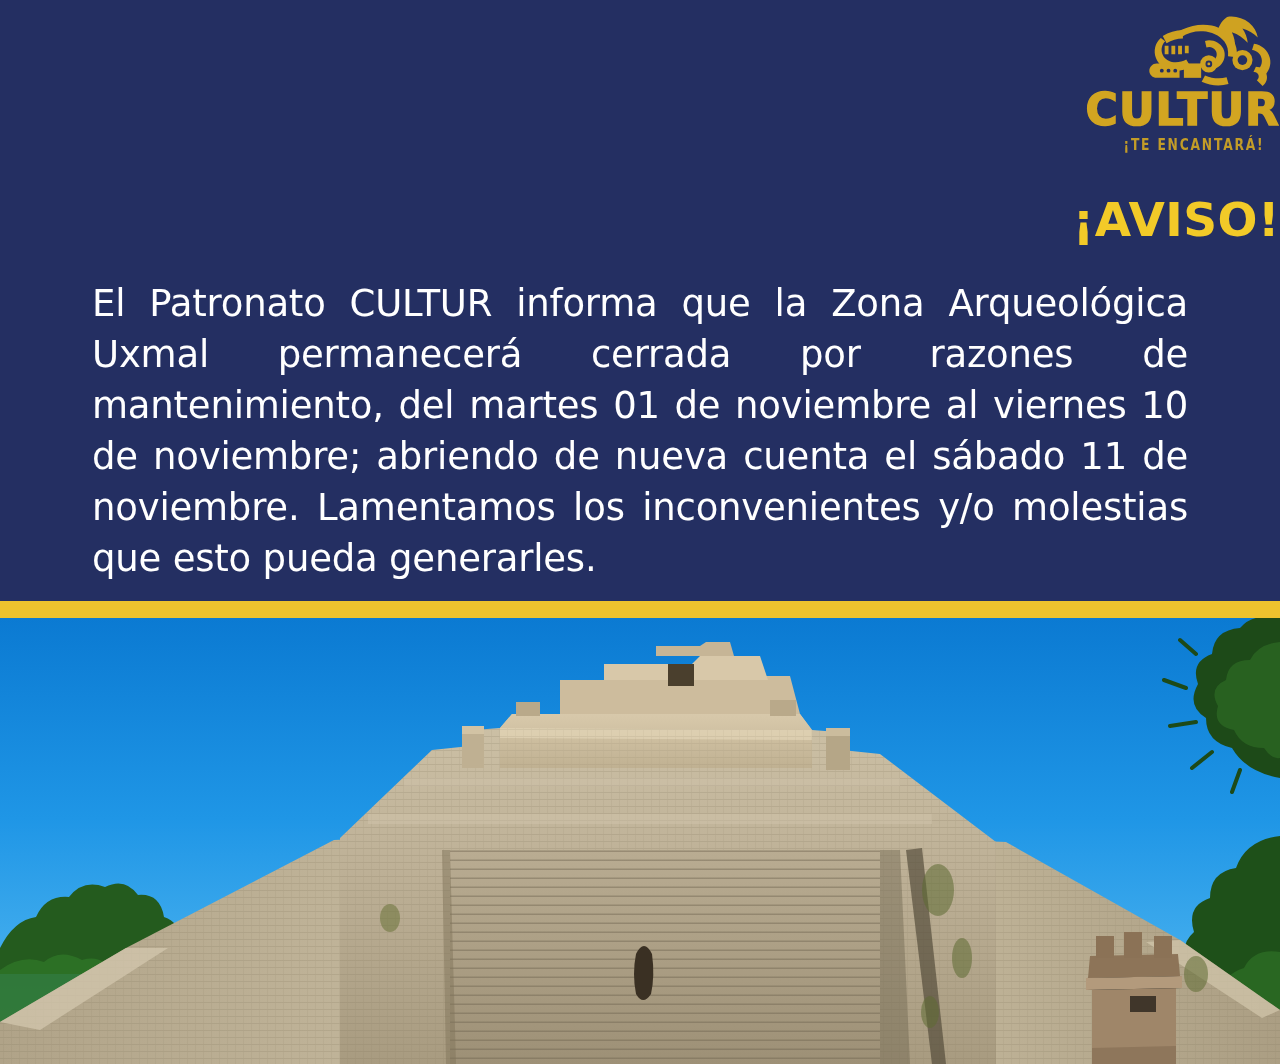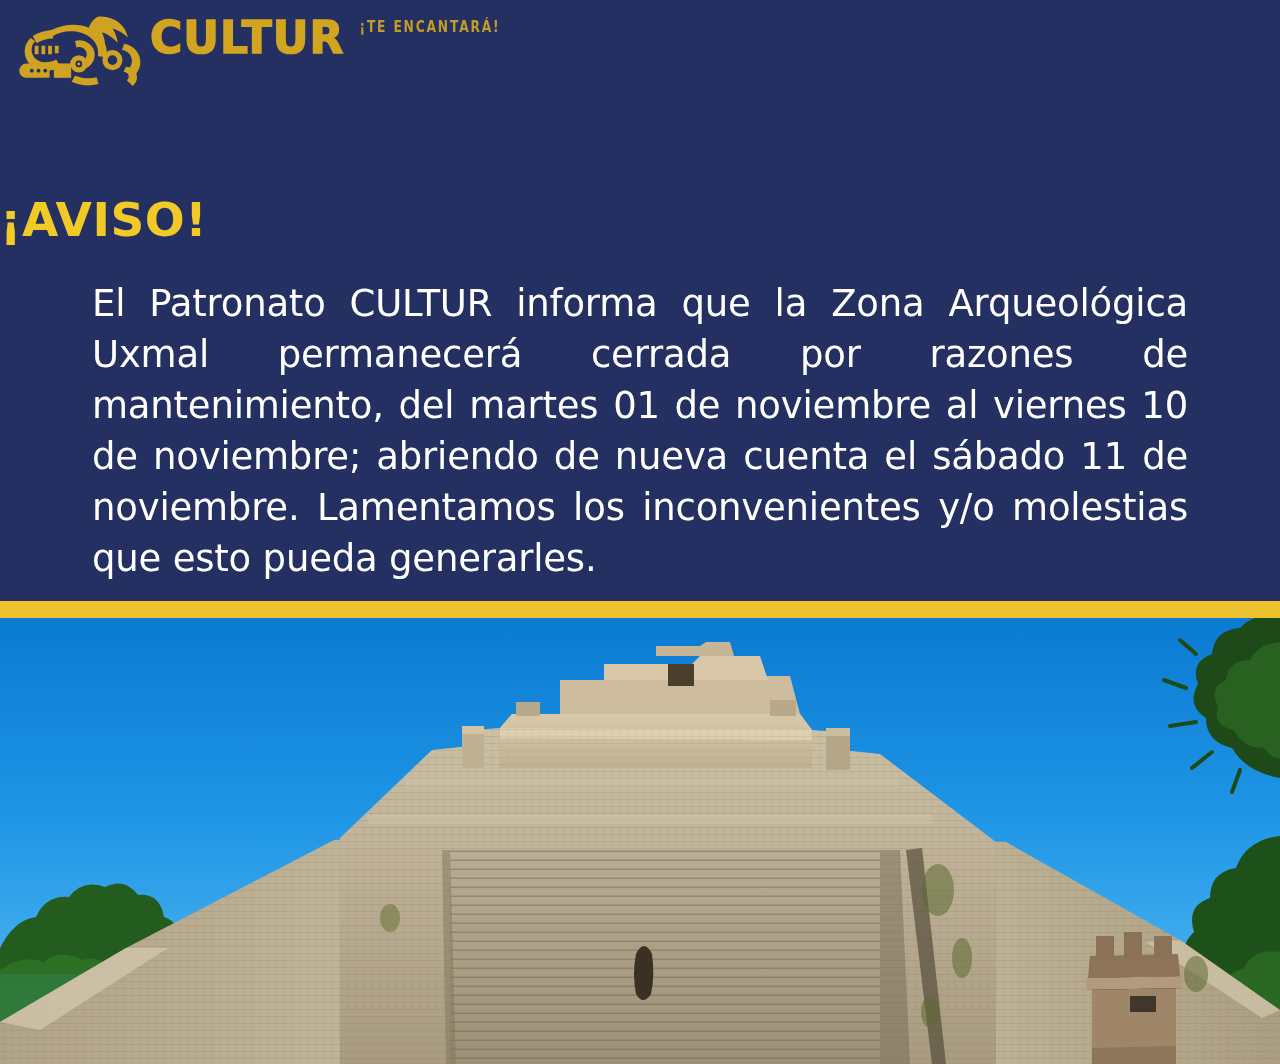--- a/index.html
+++ b/index.html
@@ -37,8 +37,8 @@
     right: 0;
     top: 14px;
     display: flex;
-    flex-direction: row;
-    align-items: flex-start;
+    flex-direction: column;
+    align-items: flex-end;
   }
   .logo-emblem {
     width: 150px;

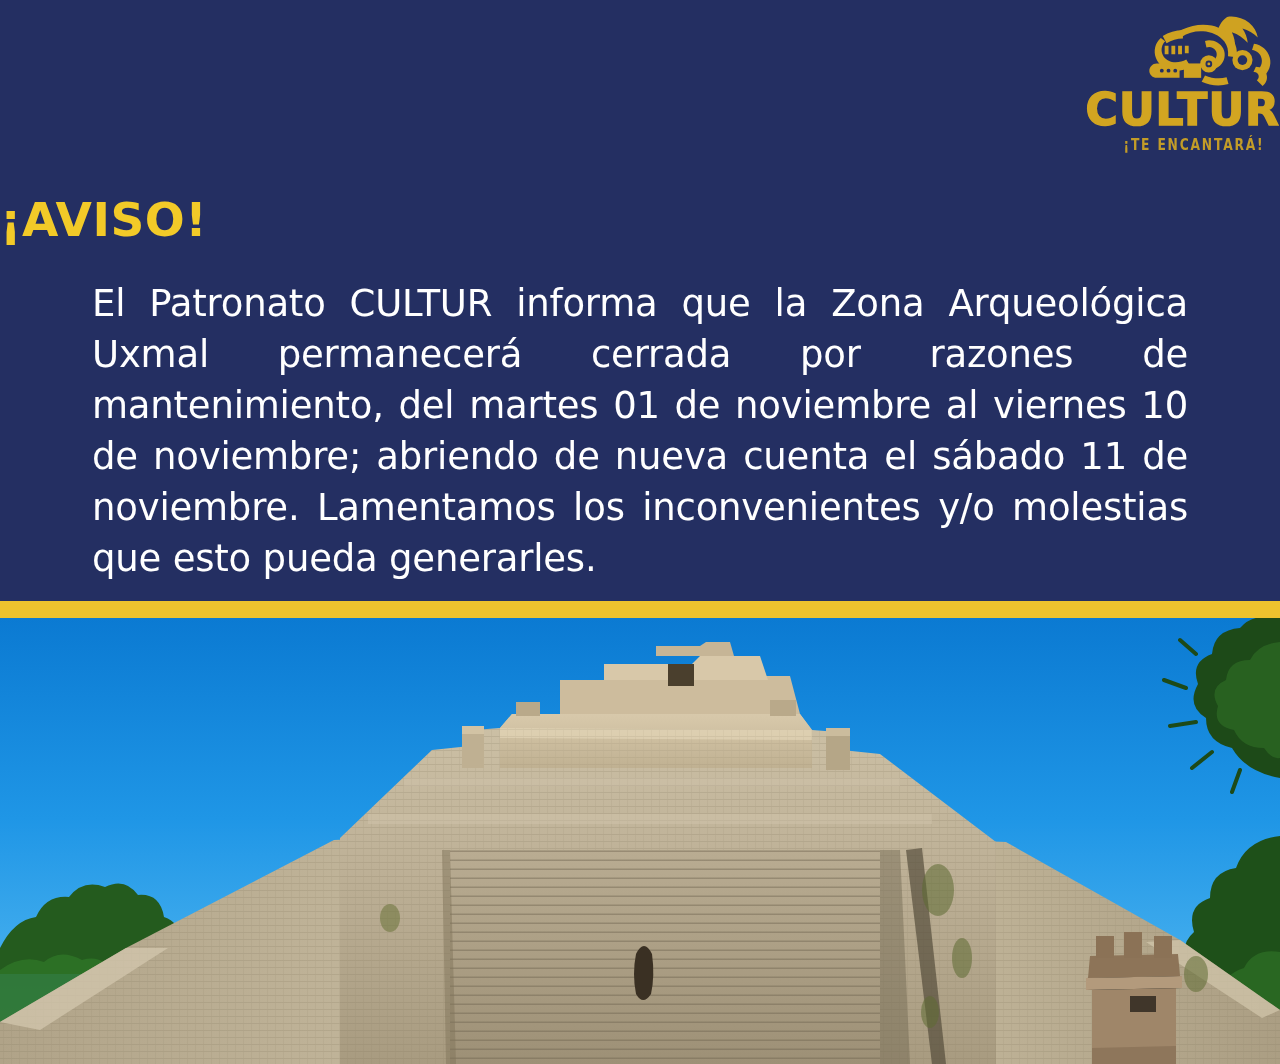--- a/index.html
+++ b/index.html
@@ -72,7 +72,7 @@
     left: 0;
     right: 0;
     top: 196px;
-    text-align: left;
+    text-align: right;
     font-family: "DejaVu Sans", sans-serif;
     font-size: 47px;
     font-weight: bold;

